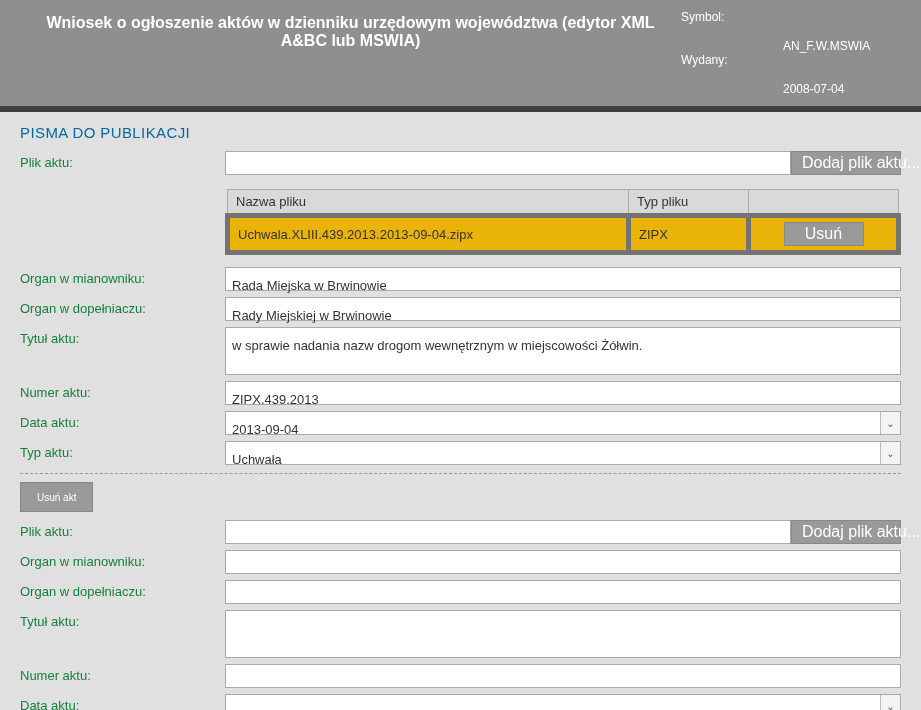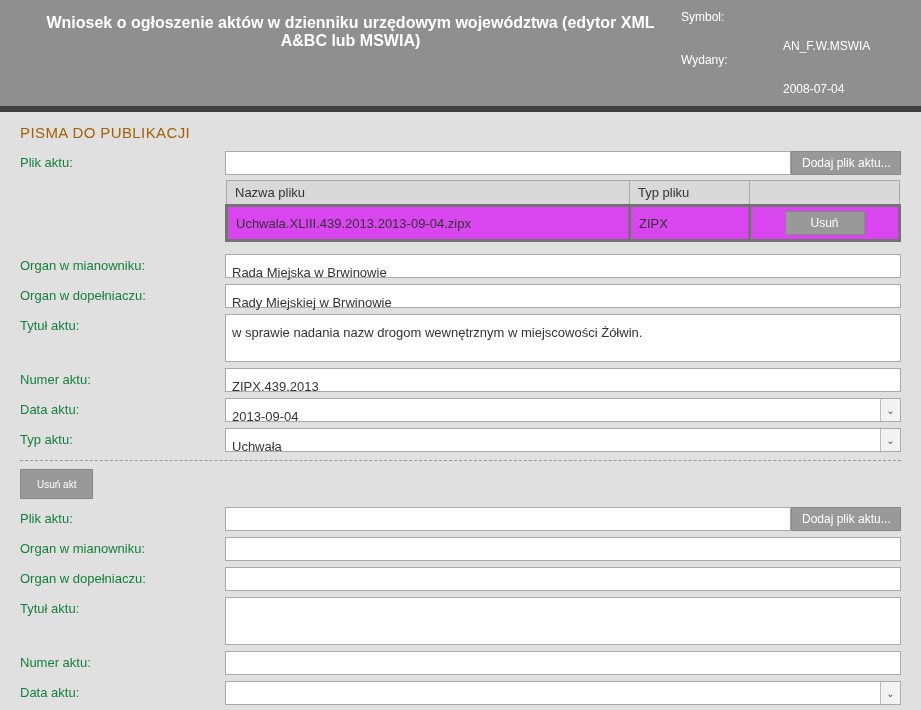--- a/index.html
+++ b/index.html
@@ -42,7 +42,7 @@
   .section-title {
     font-size: 15px;
     letter-spacing: 0.4px;
-    color: #a16207;
+    color: #0369a1;
     margin-bottom: 10px;
   }
   .dashsep {

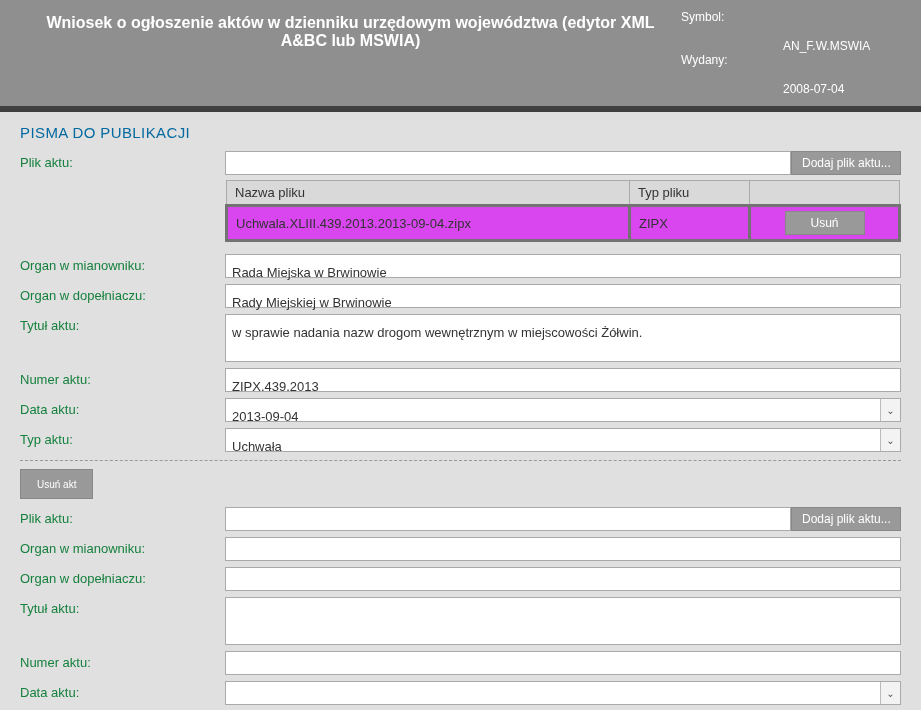--- a/index.html
+++ b/index.html
@@ -83,7 +83,7 @@
     border: 1px solid #888;
     height: 24px;
     padding: 0 10px;
-    font-size: 12px;
+    font-size: 16px;
     cursor: pointer;
     white-space: nowrap;
   }

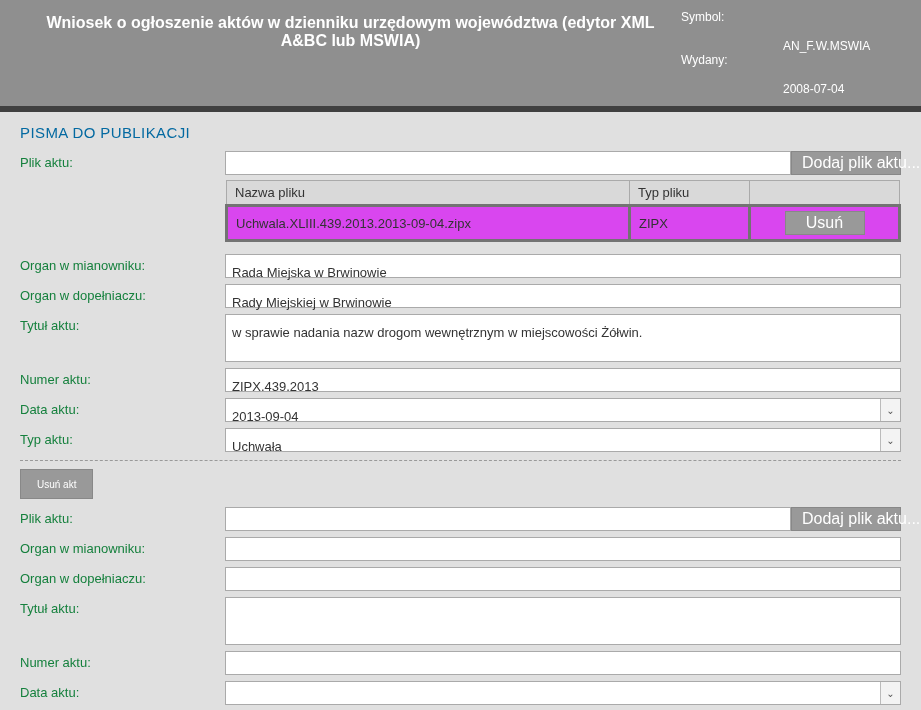--- a/index.html
+++ b/index.html
@@ -111,7 +111,7 @@
   table.filetable {
     width: 100%;
     border-collapse: collapse;
-    margin-top: 5px;
+    margin-top: 14px;
     margin-bottom: 6px;
   }
   table.filetable th {

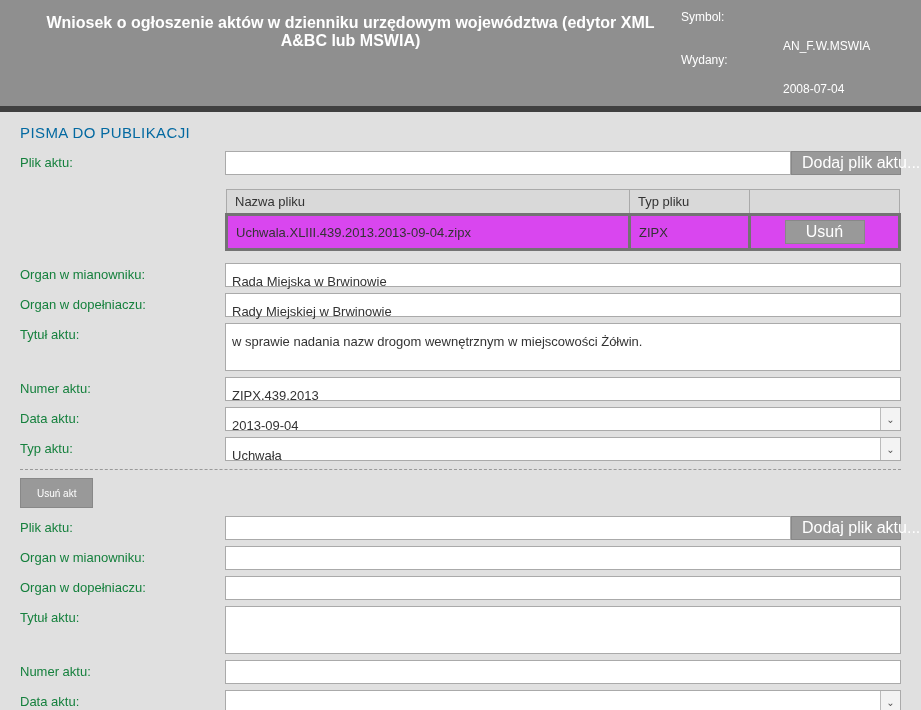--- a/index.html
+++ b/index.html
@@ -123,8 +123,8 @@
     color: #333;
   }
   table.filetable td {
-    border: 3px solid #737373;
-    background: #d946ef;
+    border: 5px solid #737373;
+    background: #eab308;
     padding: 4px 8px;
   }
   table.filetable td.cell-btn {

